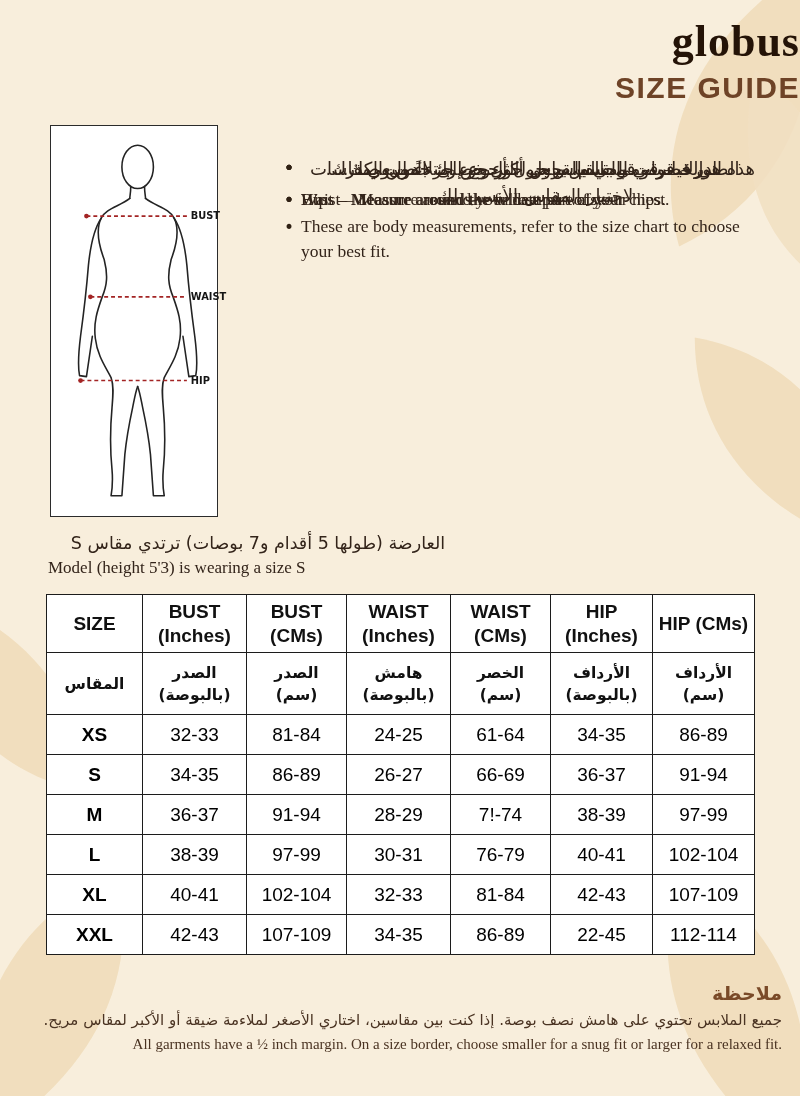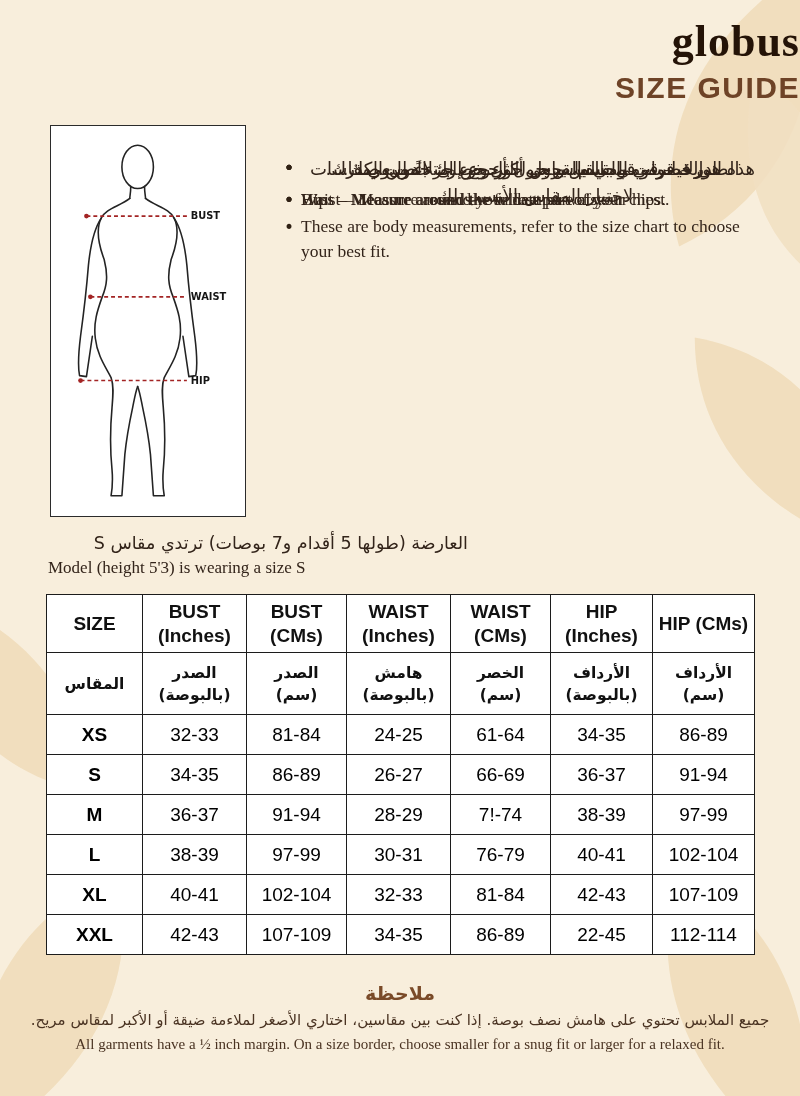--- a/index.html
+++ b/index.html
@@ -31,7 +31,7 @@
 
   
   .figure-box{
-    position:absolute;left:50px;top:125px;width:196px;height:392px;
+    position:absolute;left:50px;top:125px;width:168px;height:392px;
     background:#ffffff;border:1.5px solid #2b2b2b;z-index:1;
   }
   .figure-stroke{fill:none;stroke:#232323;stroke-width:1.6;stroke-linecap:round;stroke-linejoin:round}

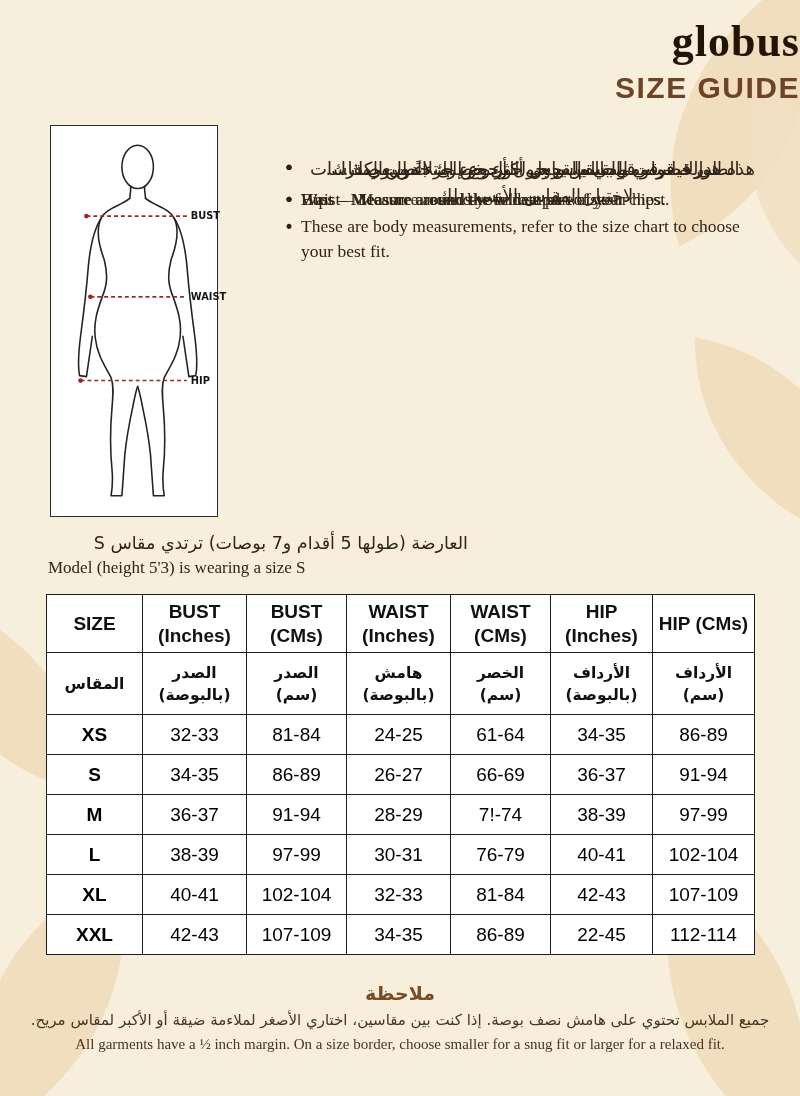--- a/index.html
+++ b/index.html
@@ -51,7 +51,7 @@
 
   
   .model-caption{position:absolute;left:48px;top:531px;width:420px;z-index:1}
-  .model-ar{direction:rtl;text-align:right;font-size:17.5px;line-height:25px}
+  .model-ar{direction:rtl;text-align:center;font-size:17.5px;line-height:25px}
   .model-en{font-family:"Liberation Serif","DejaVu Serif",serif;font-size:17px;line-height:24px}
 
   

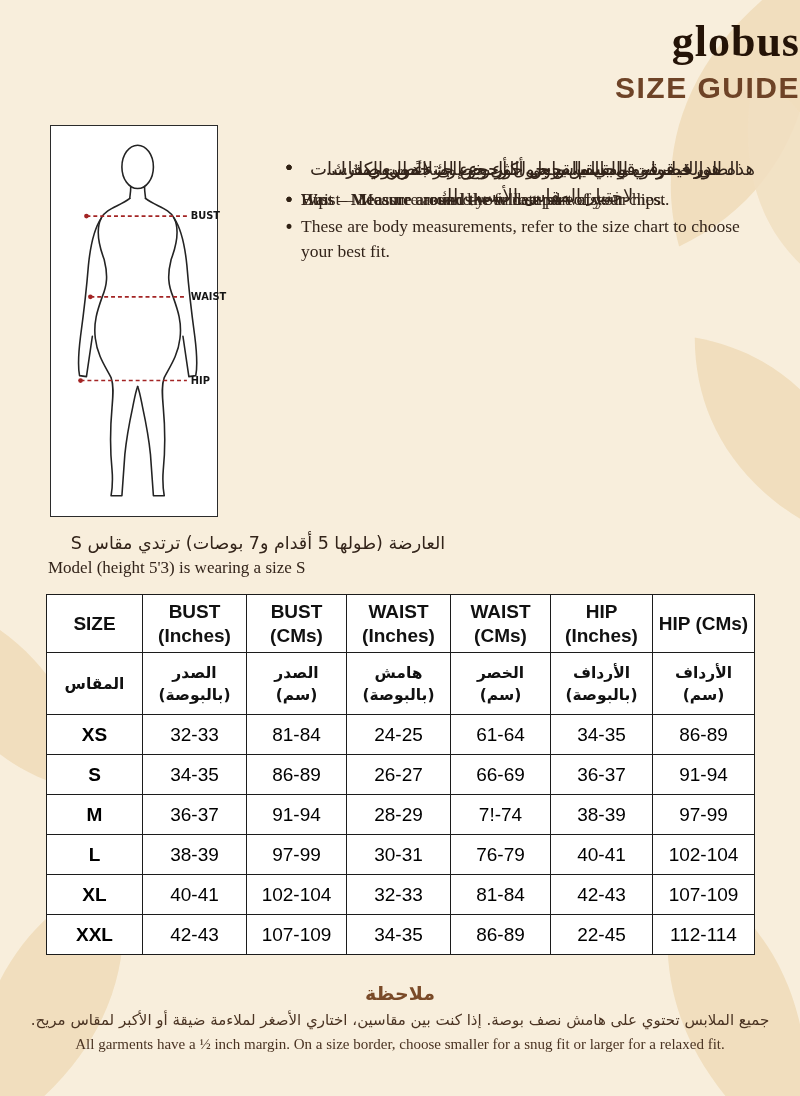--- a/index.html
+++ b/index.html
@@ -78,7 +78,7 @@
   .size-table tbody td.size-col{font-weight:700}
 
   
-  .note{position:absolute;left:0;right:0;top:980px;text-align:center;z-index:1;padding:0 18px}
+  .note{position:absolute;left:0;right:0;top:980px;text-align:right;z-index:1;padding:0 18px}
   .note-title{font-family:"DejaVu Sans",sans-serif;font-weight:700;font-size:19px;line-height:26px;color:#7a4a28}
   .note-body-ar{direction:rtl;font-size:15px;line-height:25px;color:#4a3322;margin-top:2px}
   .note-body-en{font-family:"Liberation Serif","DejaVu Serif",serif;font-size:15px;line-height:23px;color:#4a3322}

